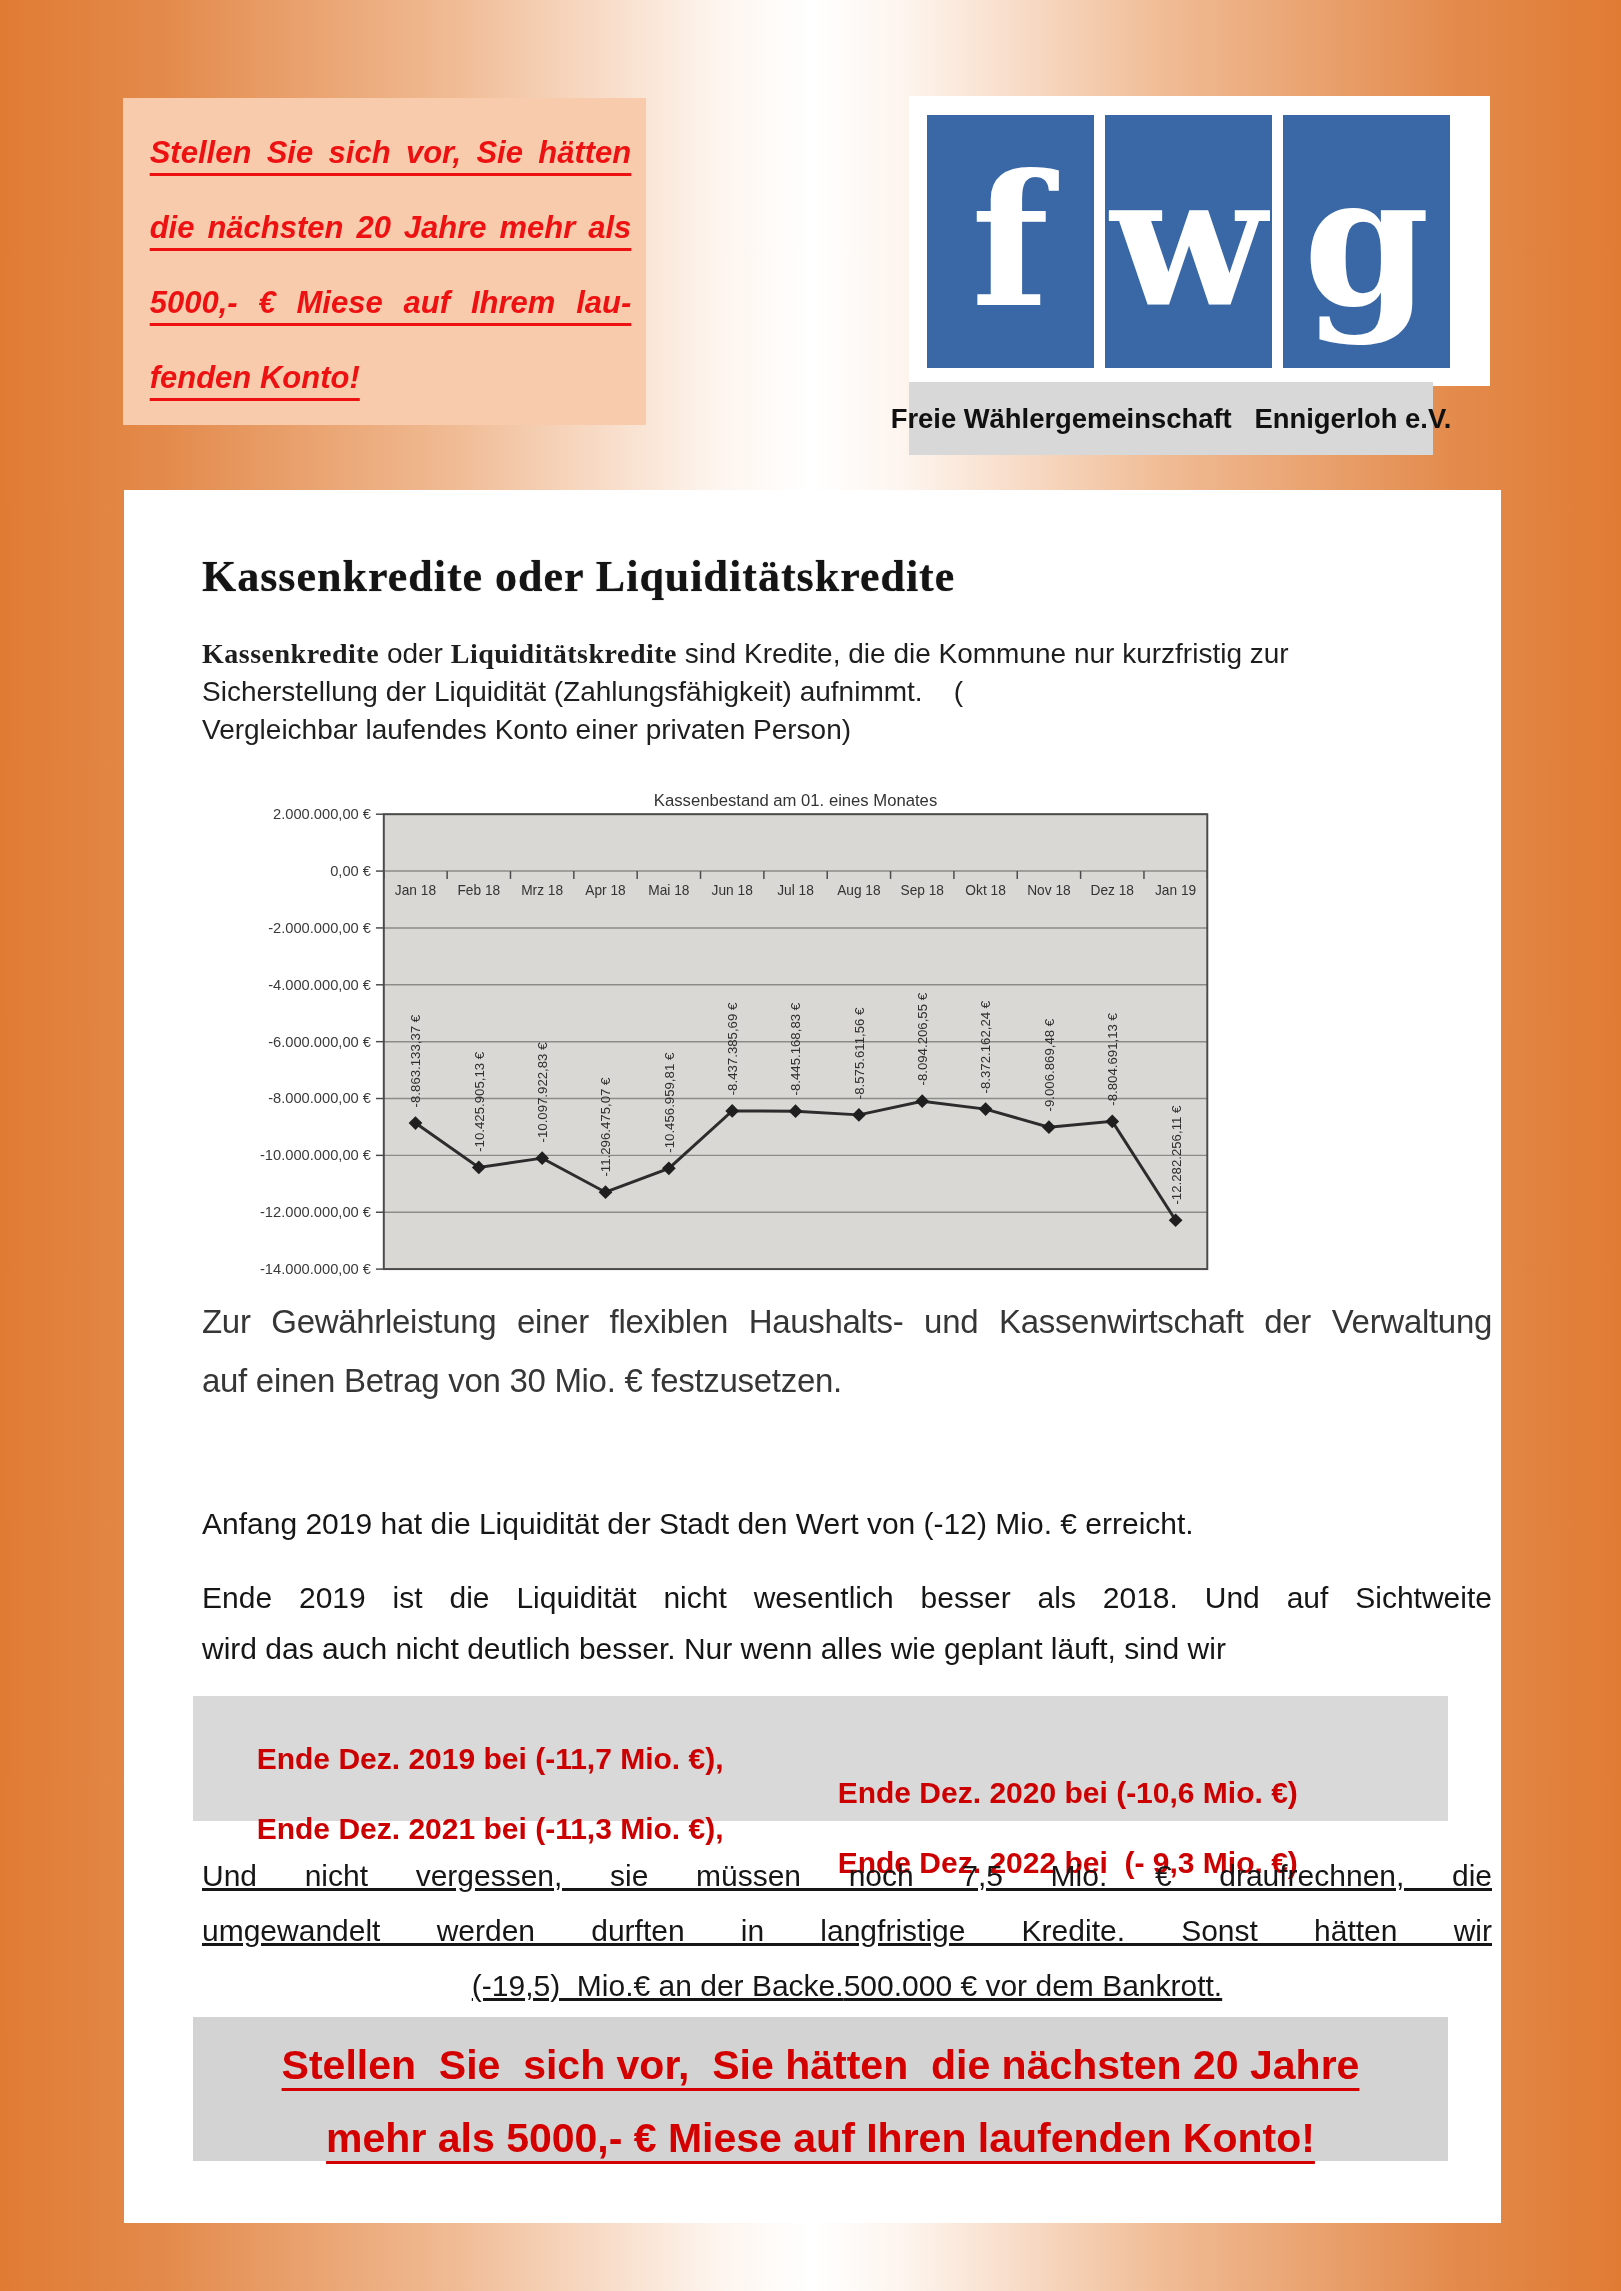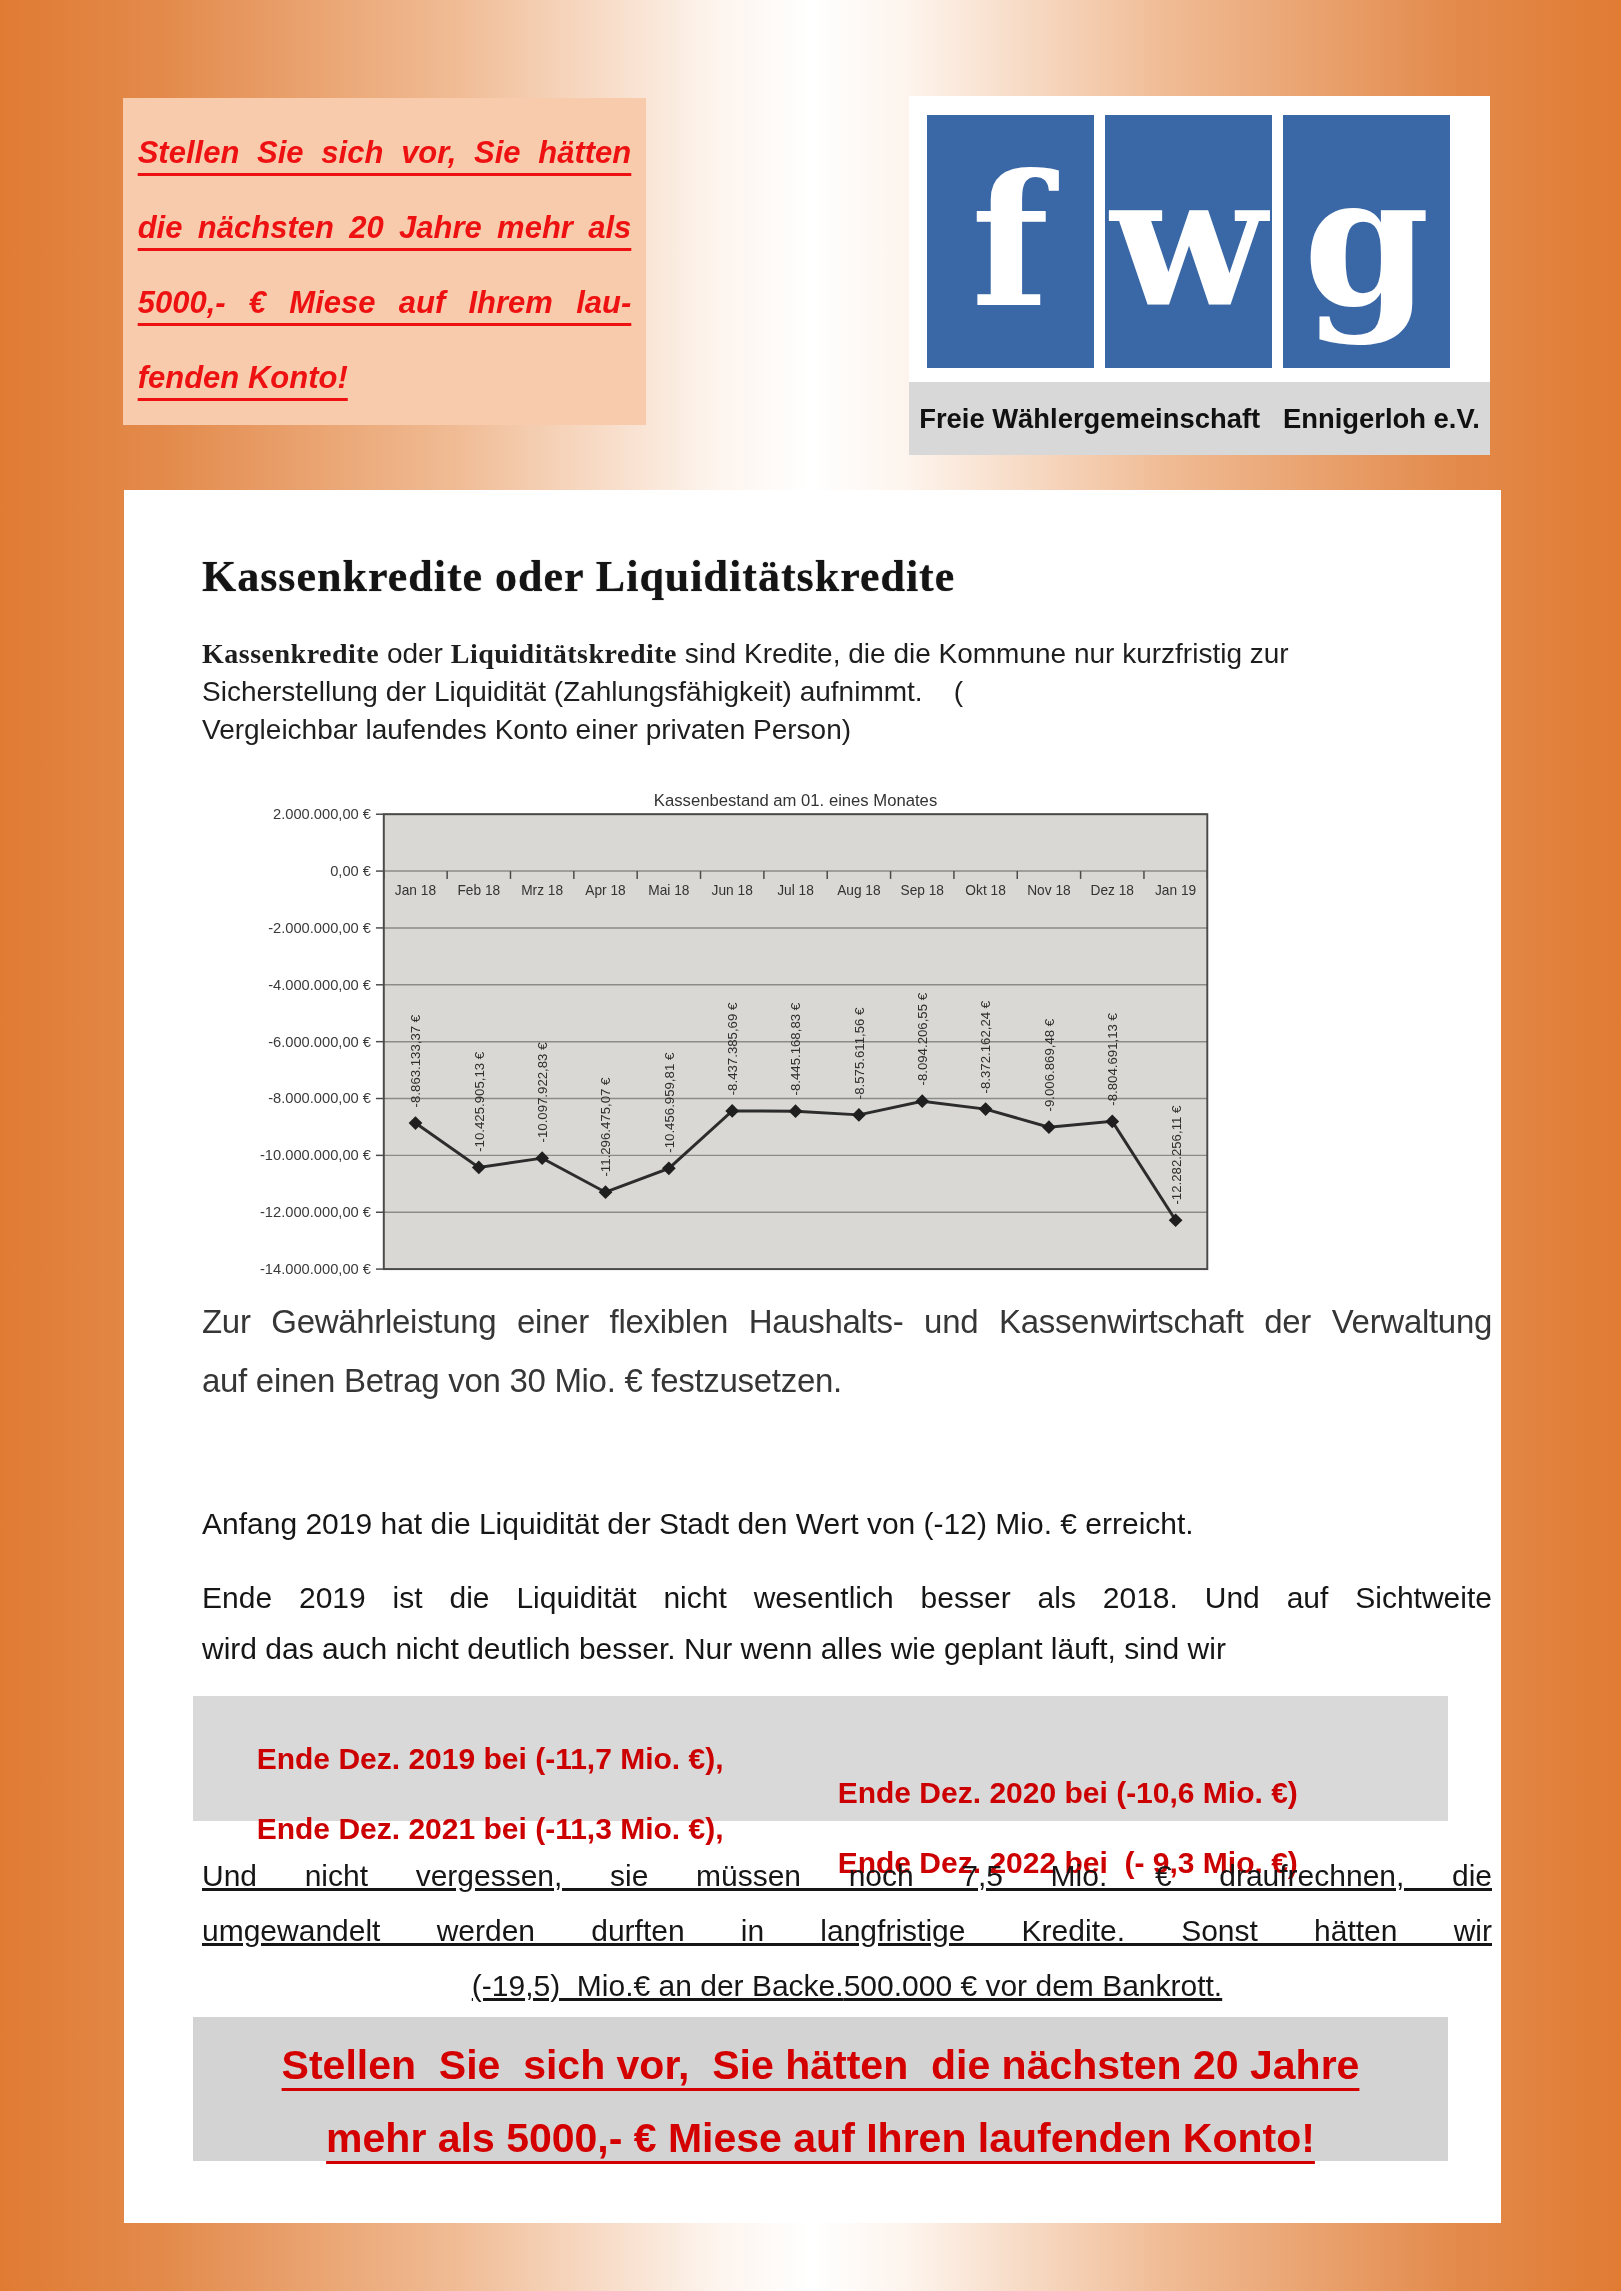--- a/index.html
+++ b/index.html
@@ -16,7 +16,7 @@
   .banner-line {
     font-size:31px; font-weight:bold; font-style:italic; color:#ee1111;
     height:75px; line-height:69px;
-    text-align:justify; text-align-last:justify;
+    text-align:justify; text-align-last:justify;margin-left:12px;
   }
   .banner-line.last { text-align-last:left; }
   .banner-line span { text-decoration:underline; text-decoration-thickness:2.9px; text-underline-offset:9.8px; }

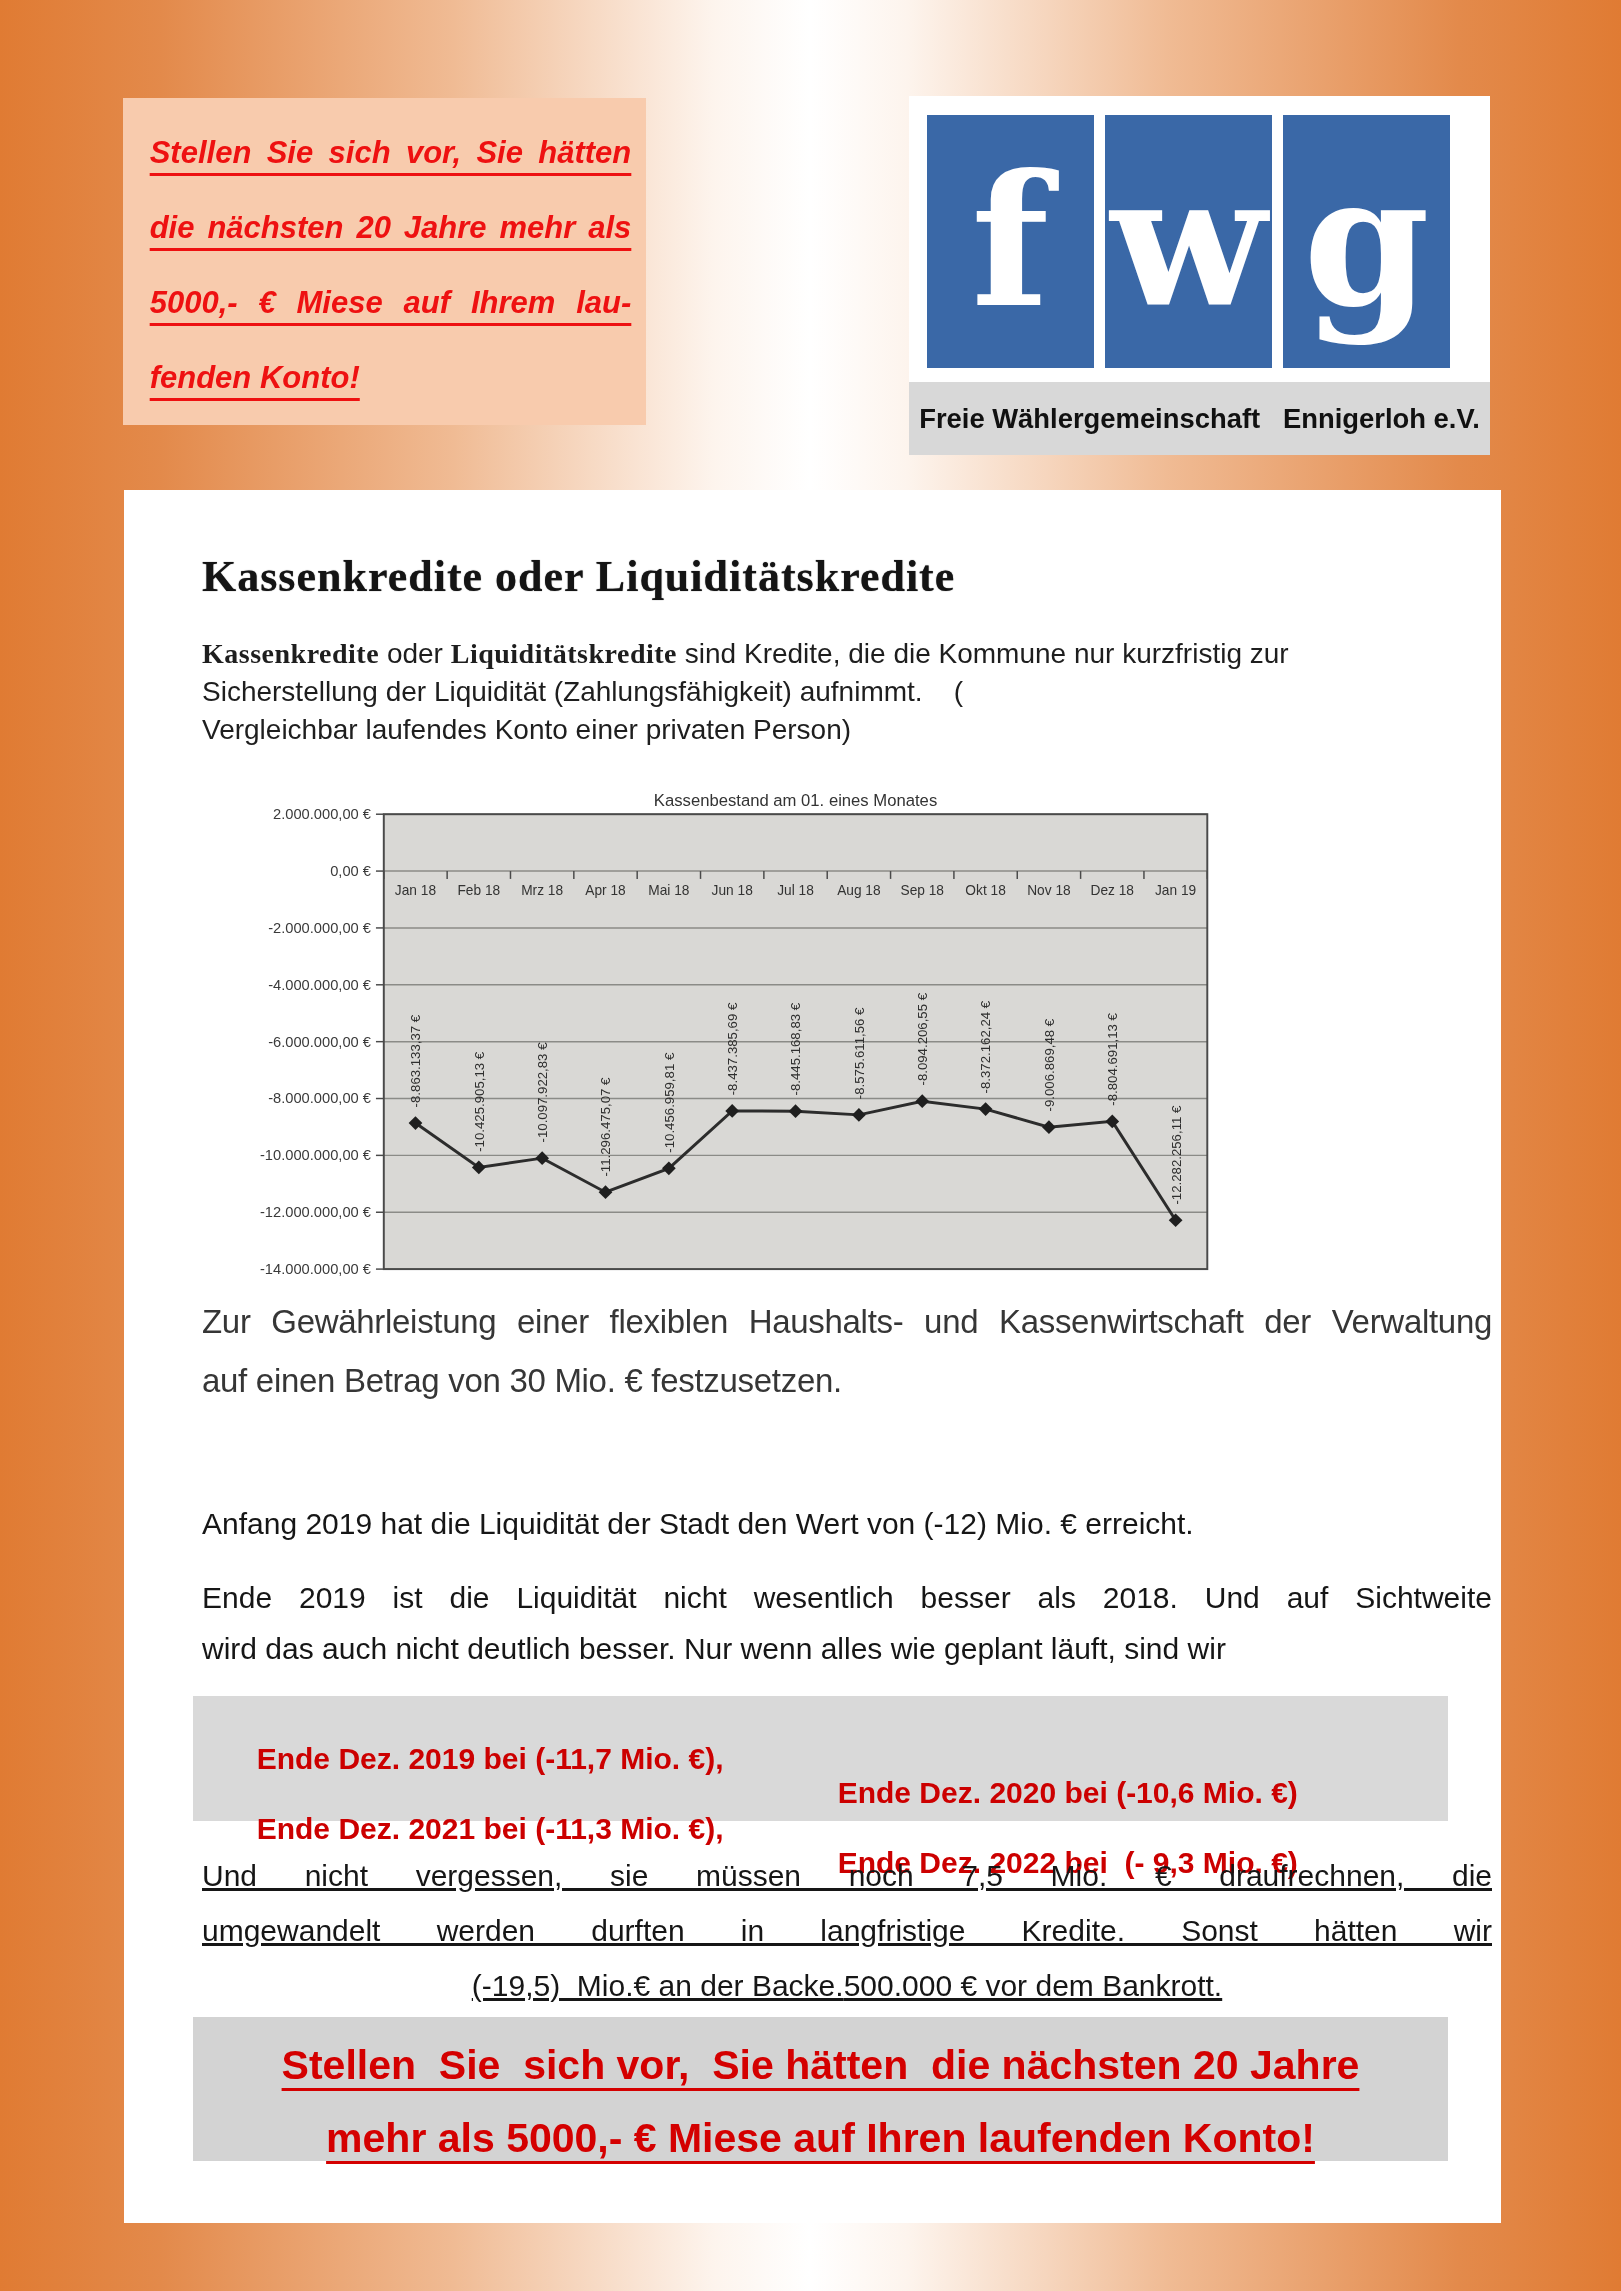--- a/index.html
+++ b/index.html
@@ -29,7 +29,7 @@
     display:flex; align-items:center; justify-content:center;
   }
   #logo-l0 { left:17.6px; } #logo-l1 { left:196px; } #logo-l2 { left:374px; }
-  #logo-caption-bar { left:909px; top:382px; width:581px; height:73px; background:#d8d8d8;
+  #logo-caption-bar { left:909px; top:382px; width:524px; height:73px; background:#d8d8d8;
     display:flex; align-items:center; justify-content:center; }
   #logo-caption { font-size:27.4px; font-weight:bold; color:#111; white-space:pre; }
 

